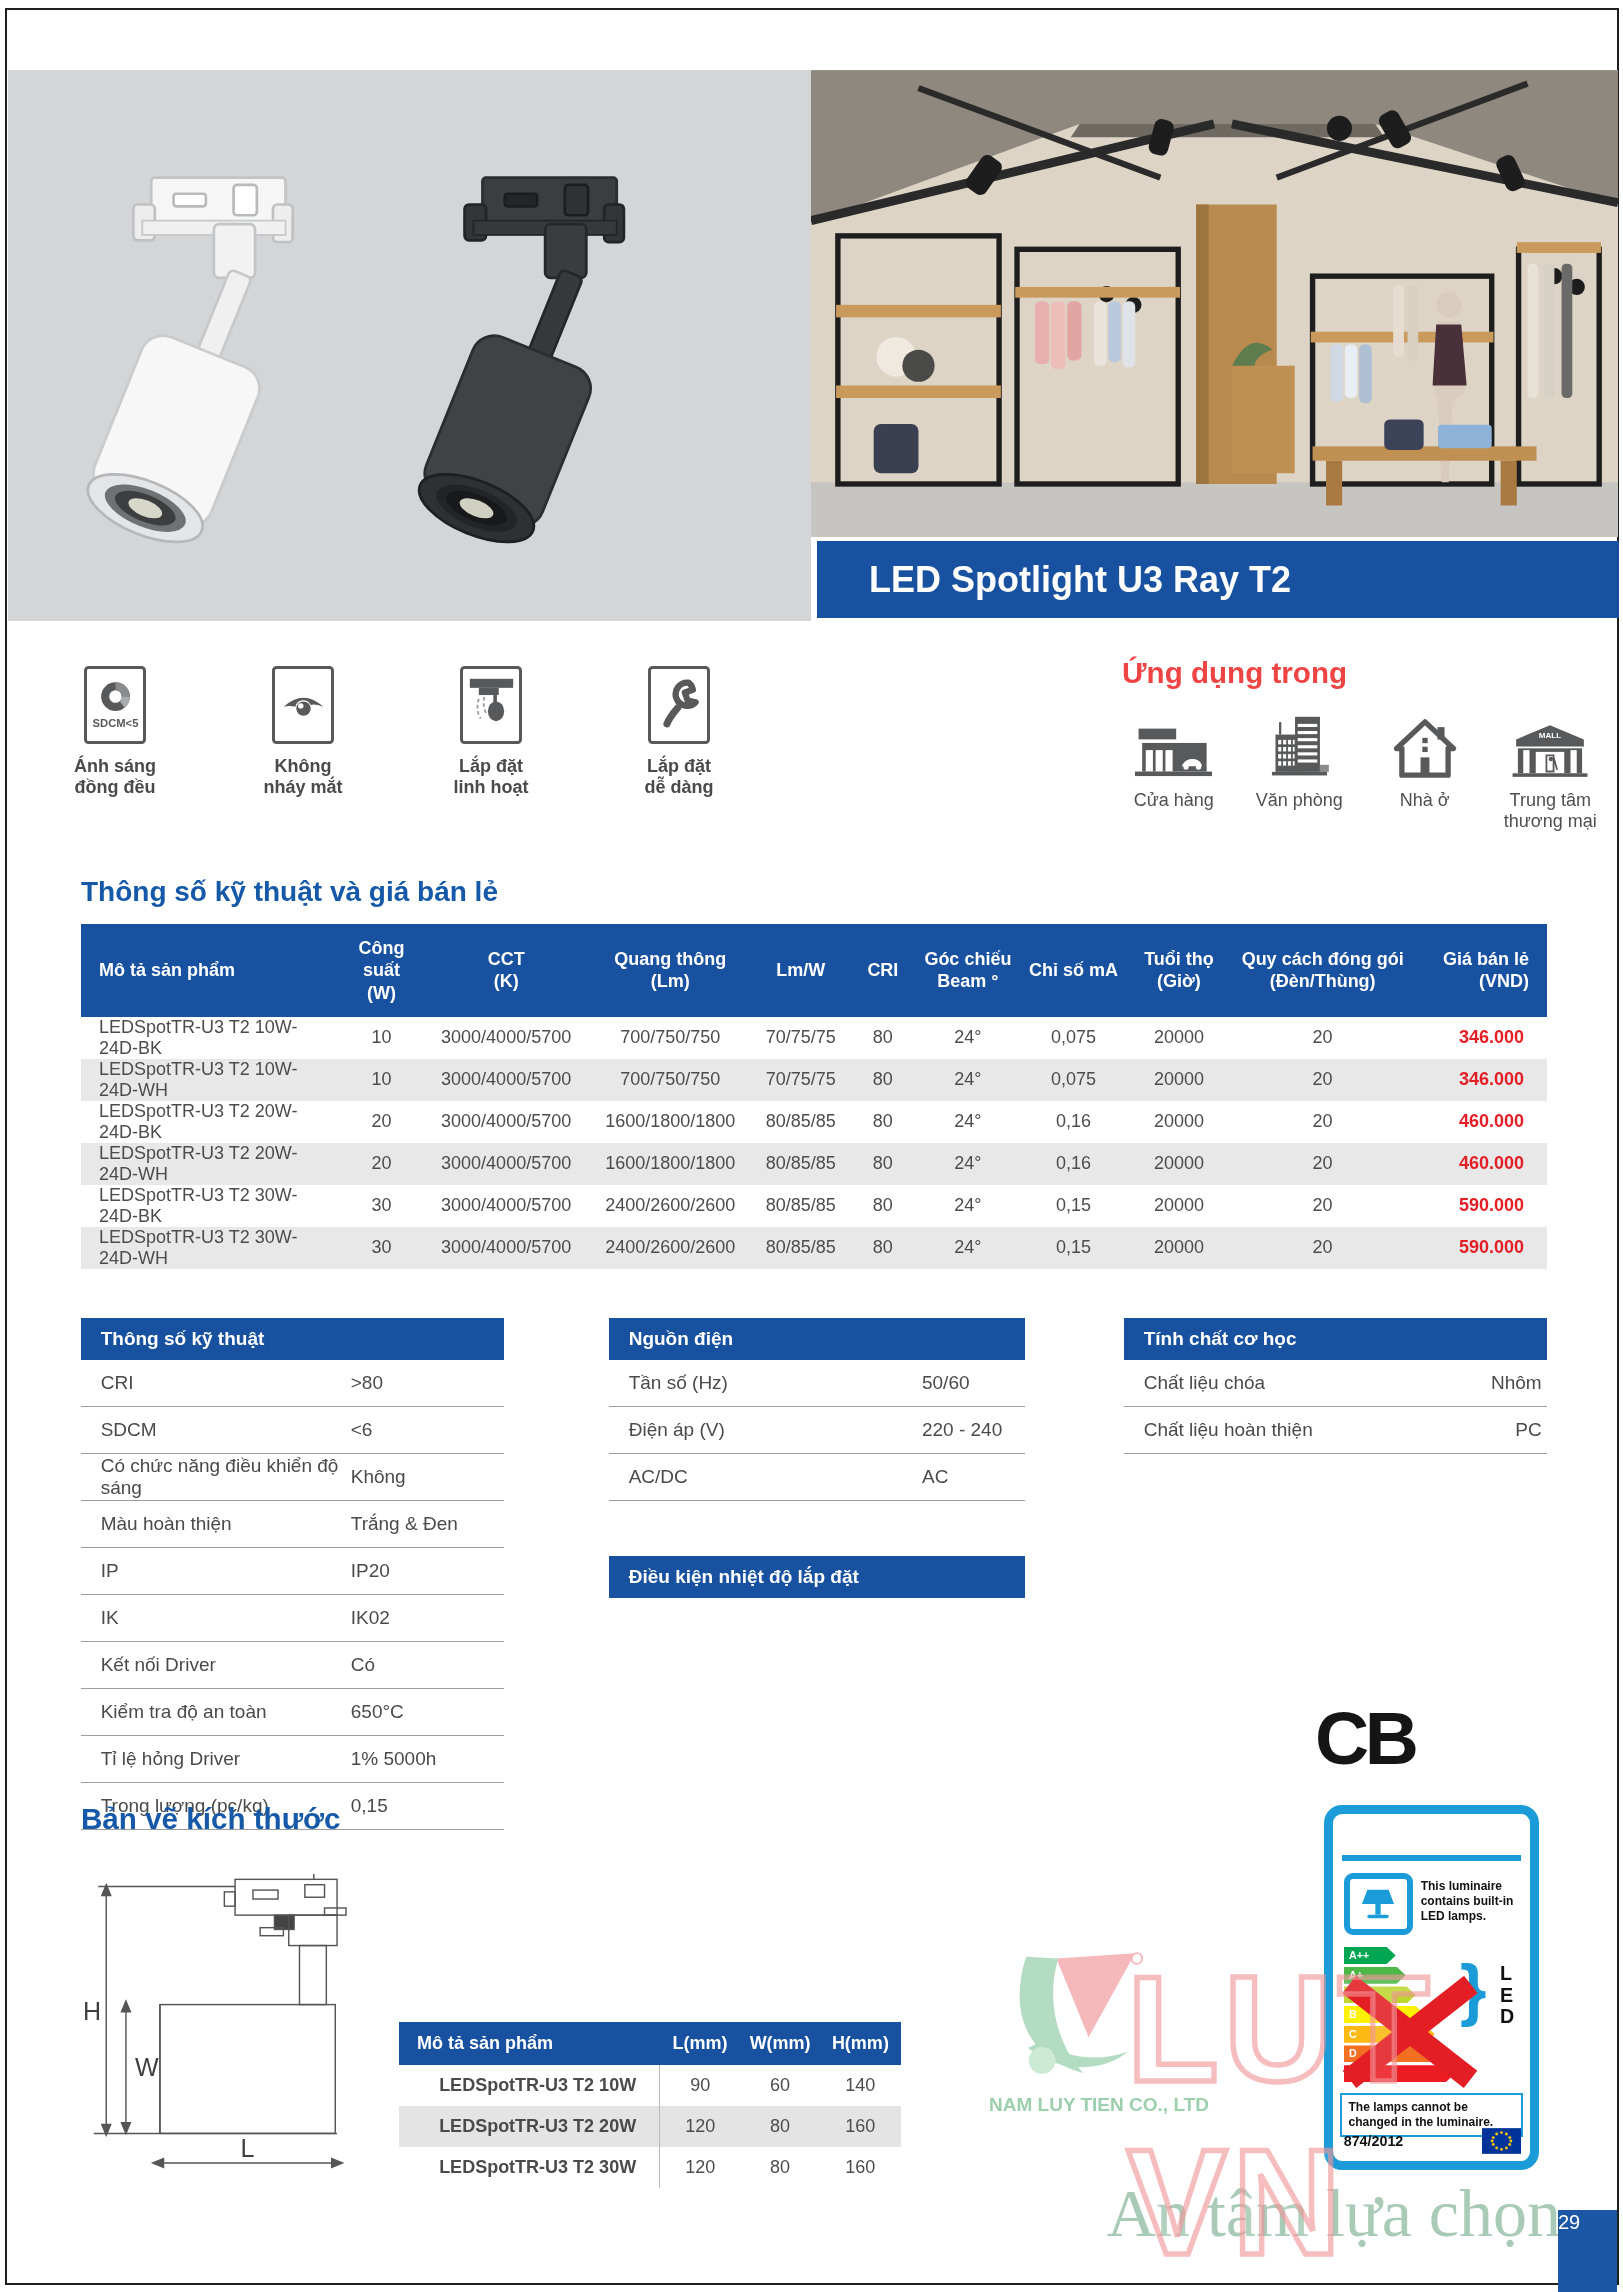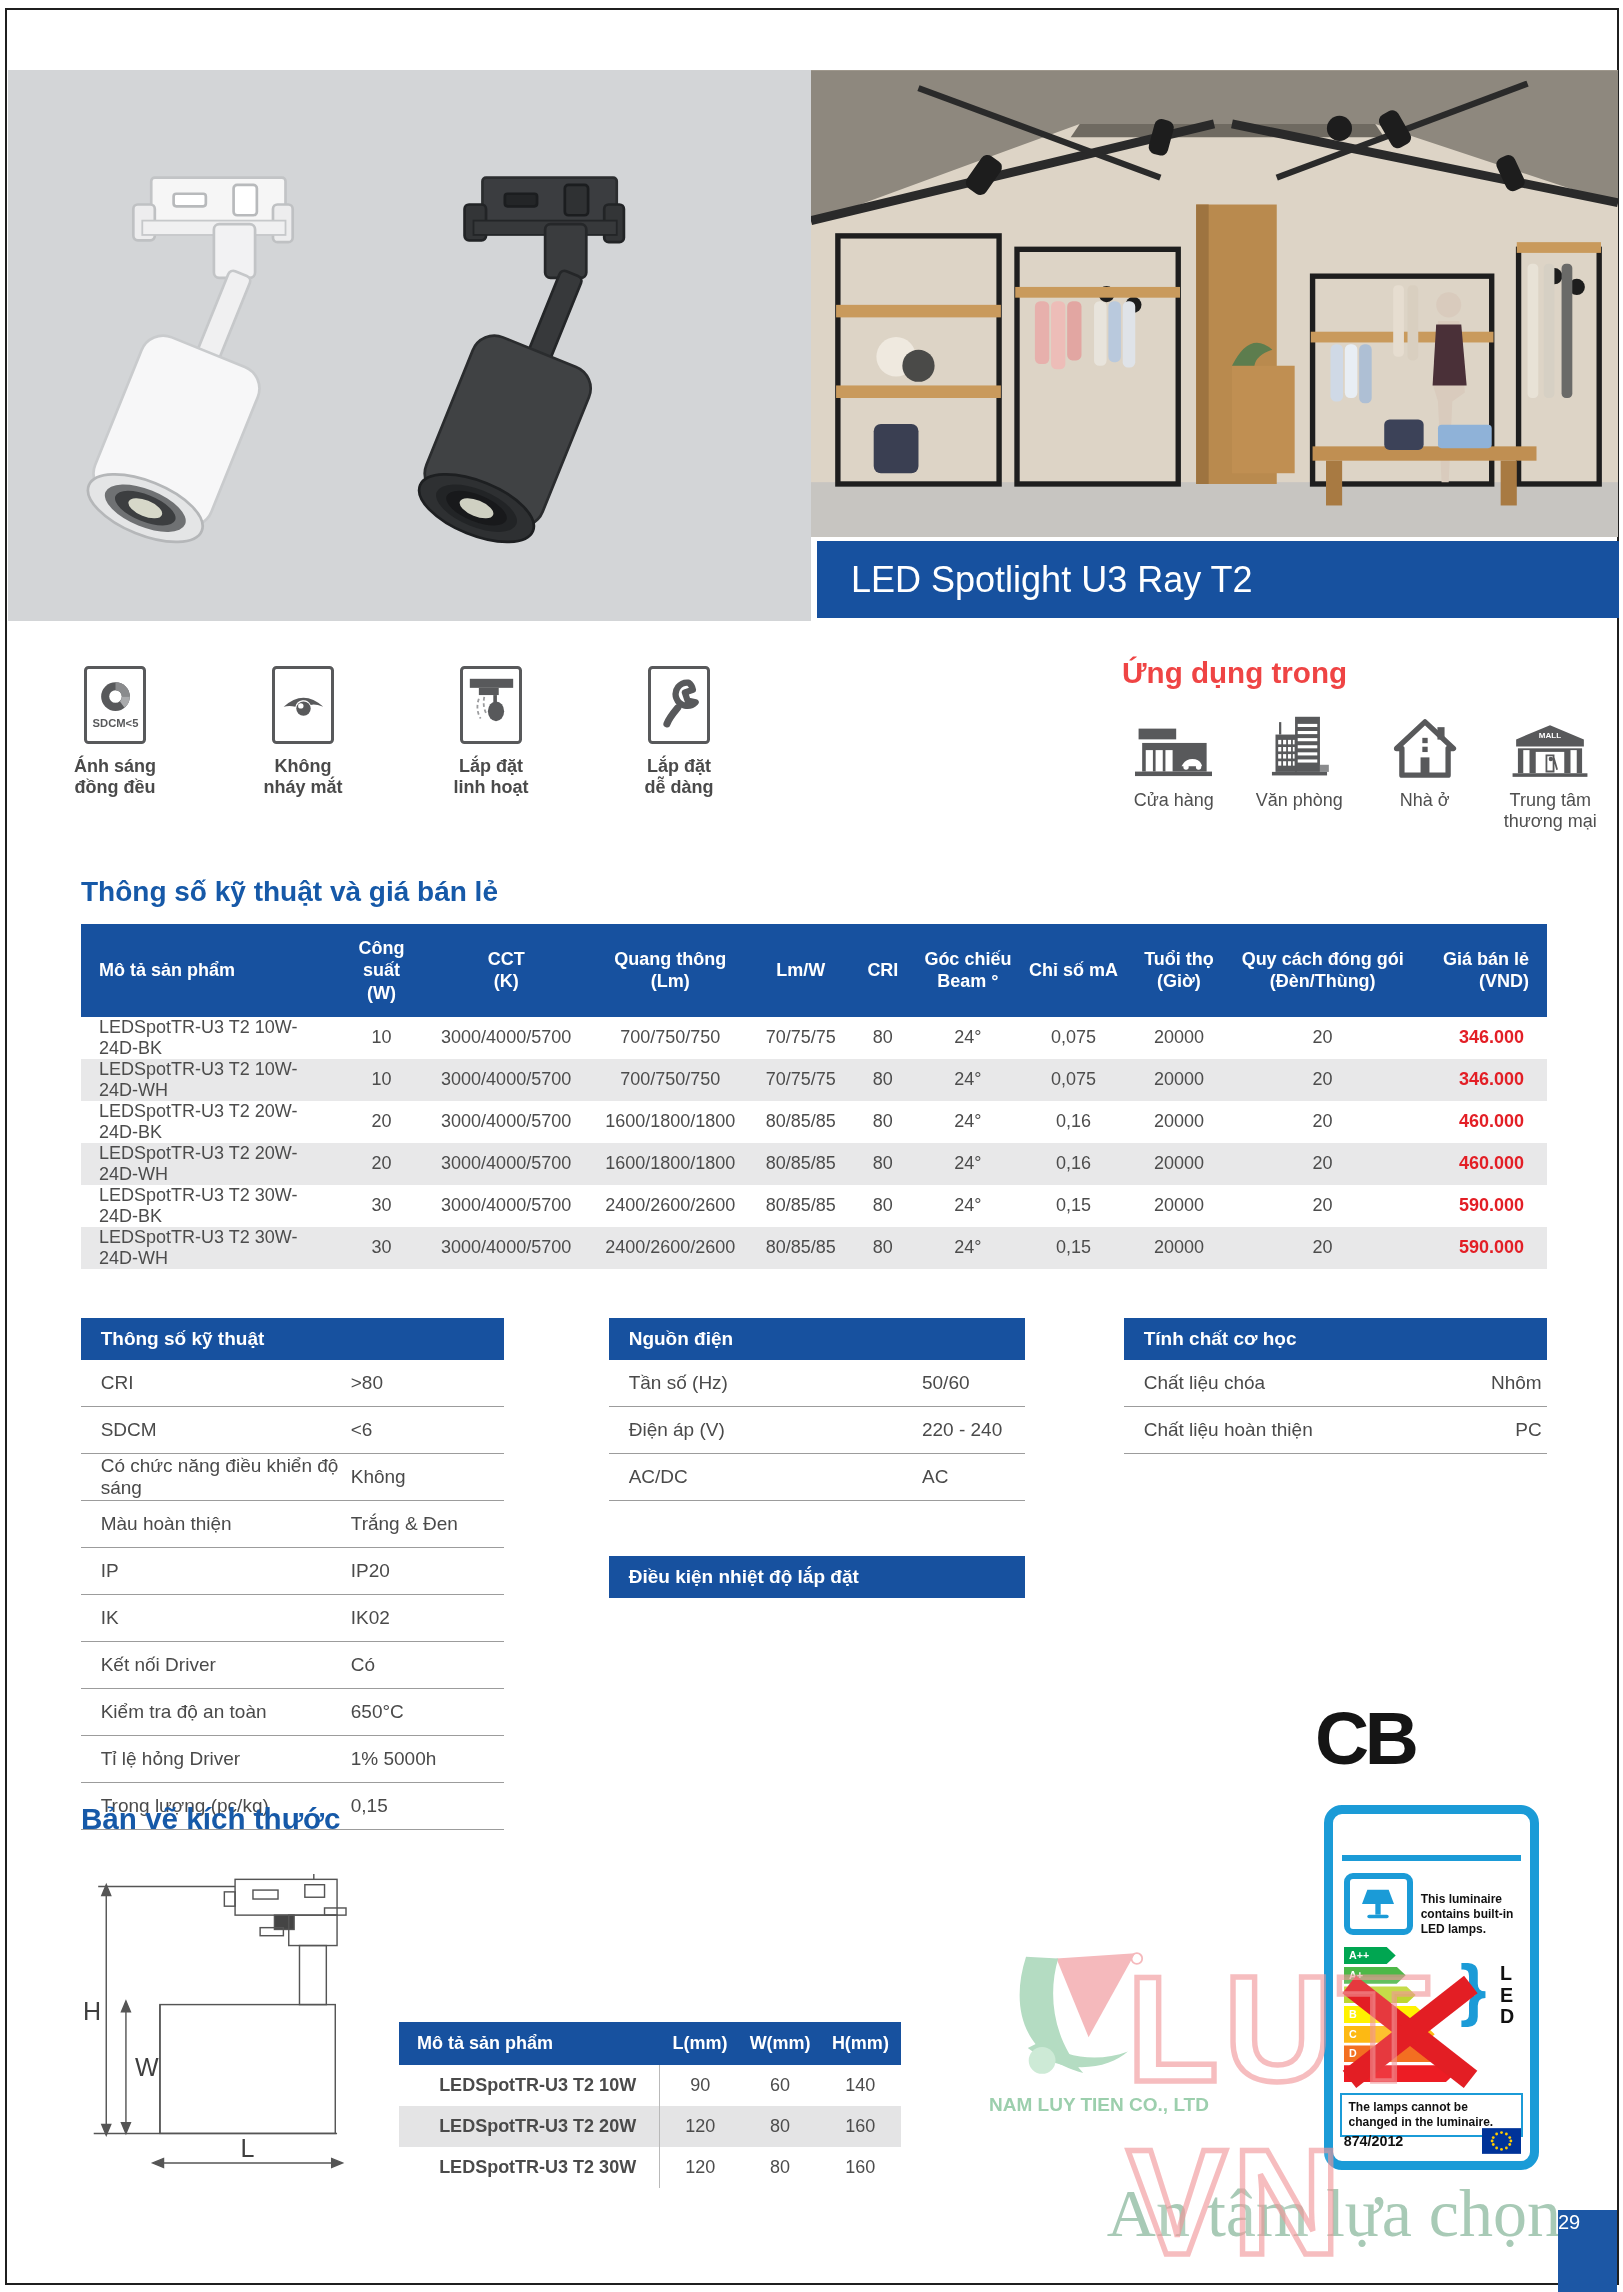--- a/index.html
+++ b/index.html
@@ -11,7 +11,7 @@
   .product-panel{position:absolute;left:8px;top:70px;width:803px;height:551px;background:#d3d5d7;}
   .photo-panel{position:absolute;left:811px;top:70px;width:807px;height:467px;background:#8b857c;}
   .title-banner{position:absolute;left:817px;top:541px;width:802px;height:77px;background:#17519f;
-    color:#fff;font-size:36px;font-weight:normal;line-height:77px;padding-left:34px;box-sizing:border-box;}
+    color:#fff;font-size:36px;font-weight:bold;line-height:77px;padding-left:52px;box-sizing:border-box;}
 
   
   .features{position:absolute;left:47px;top:666px;width:770px;display:flex;}

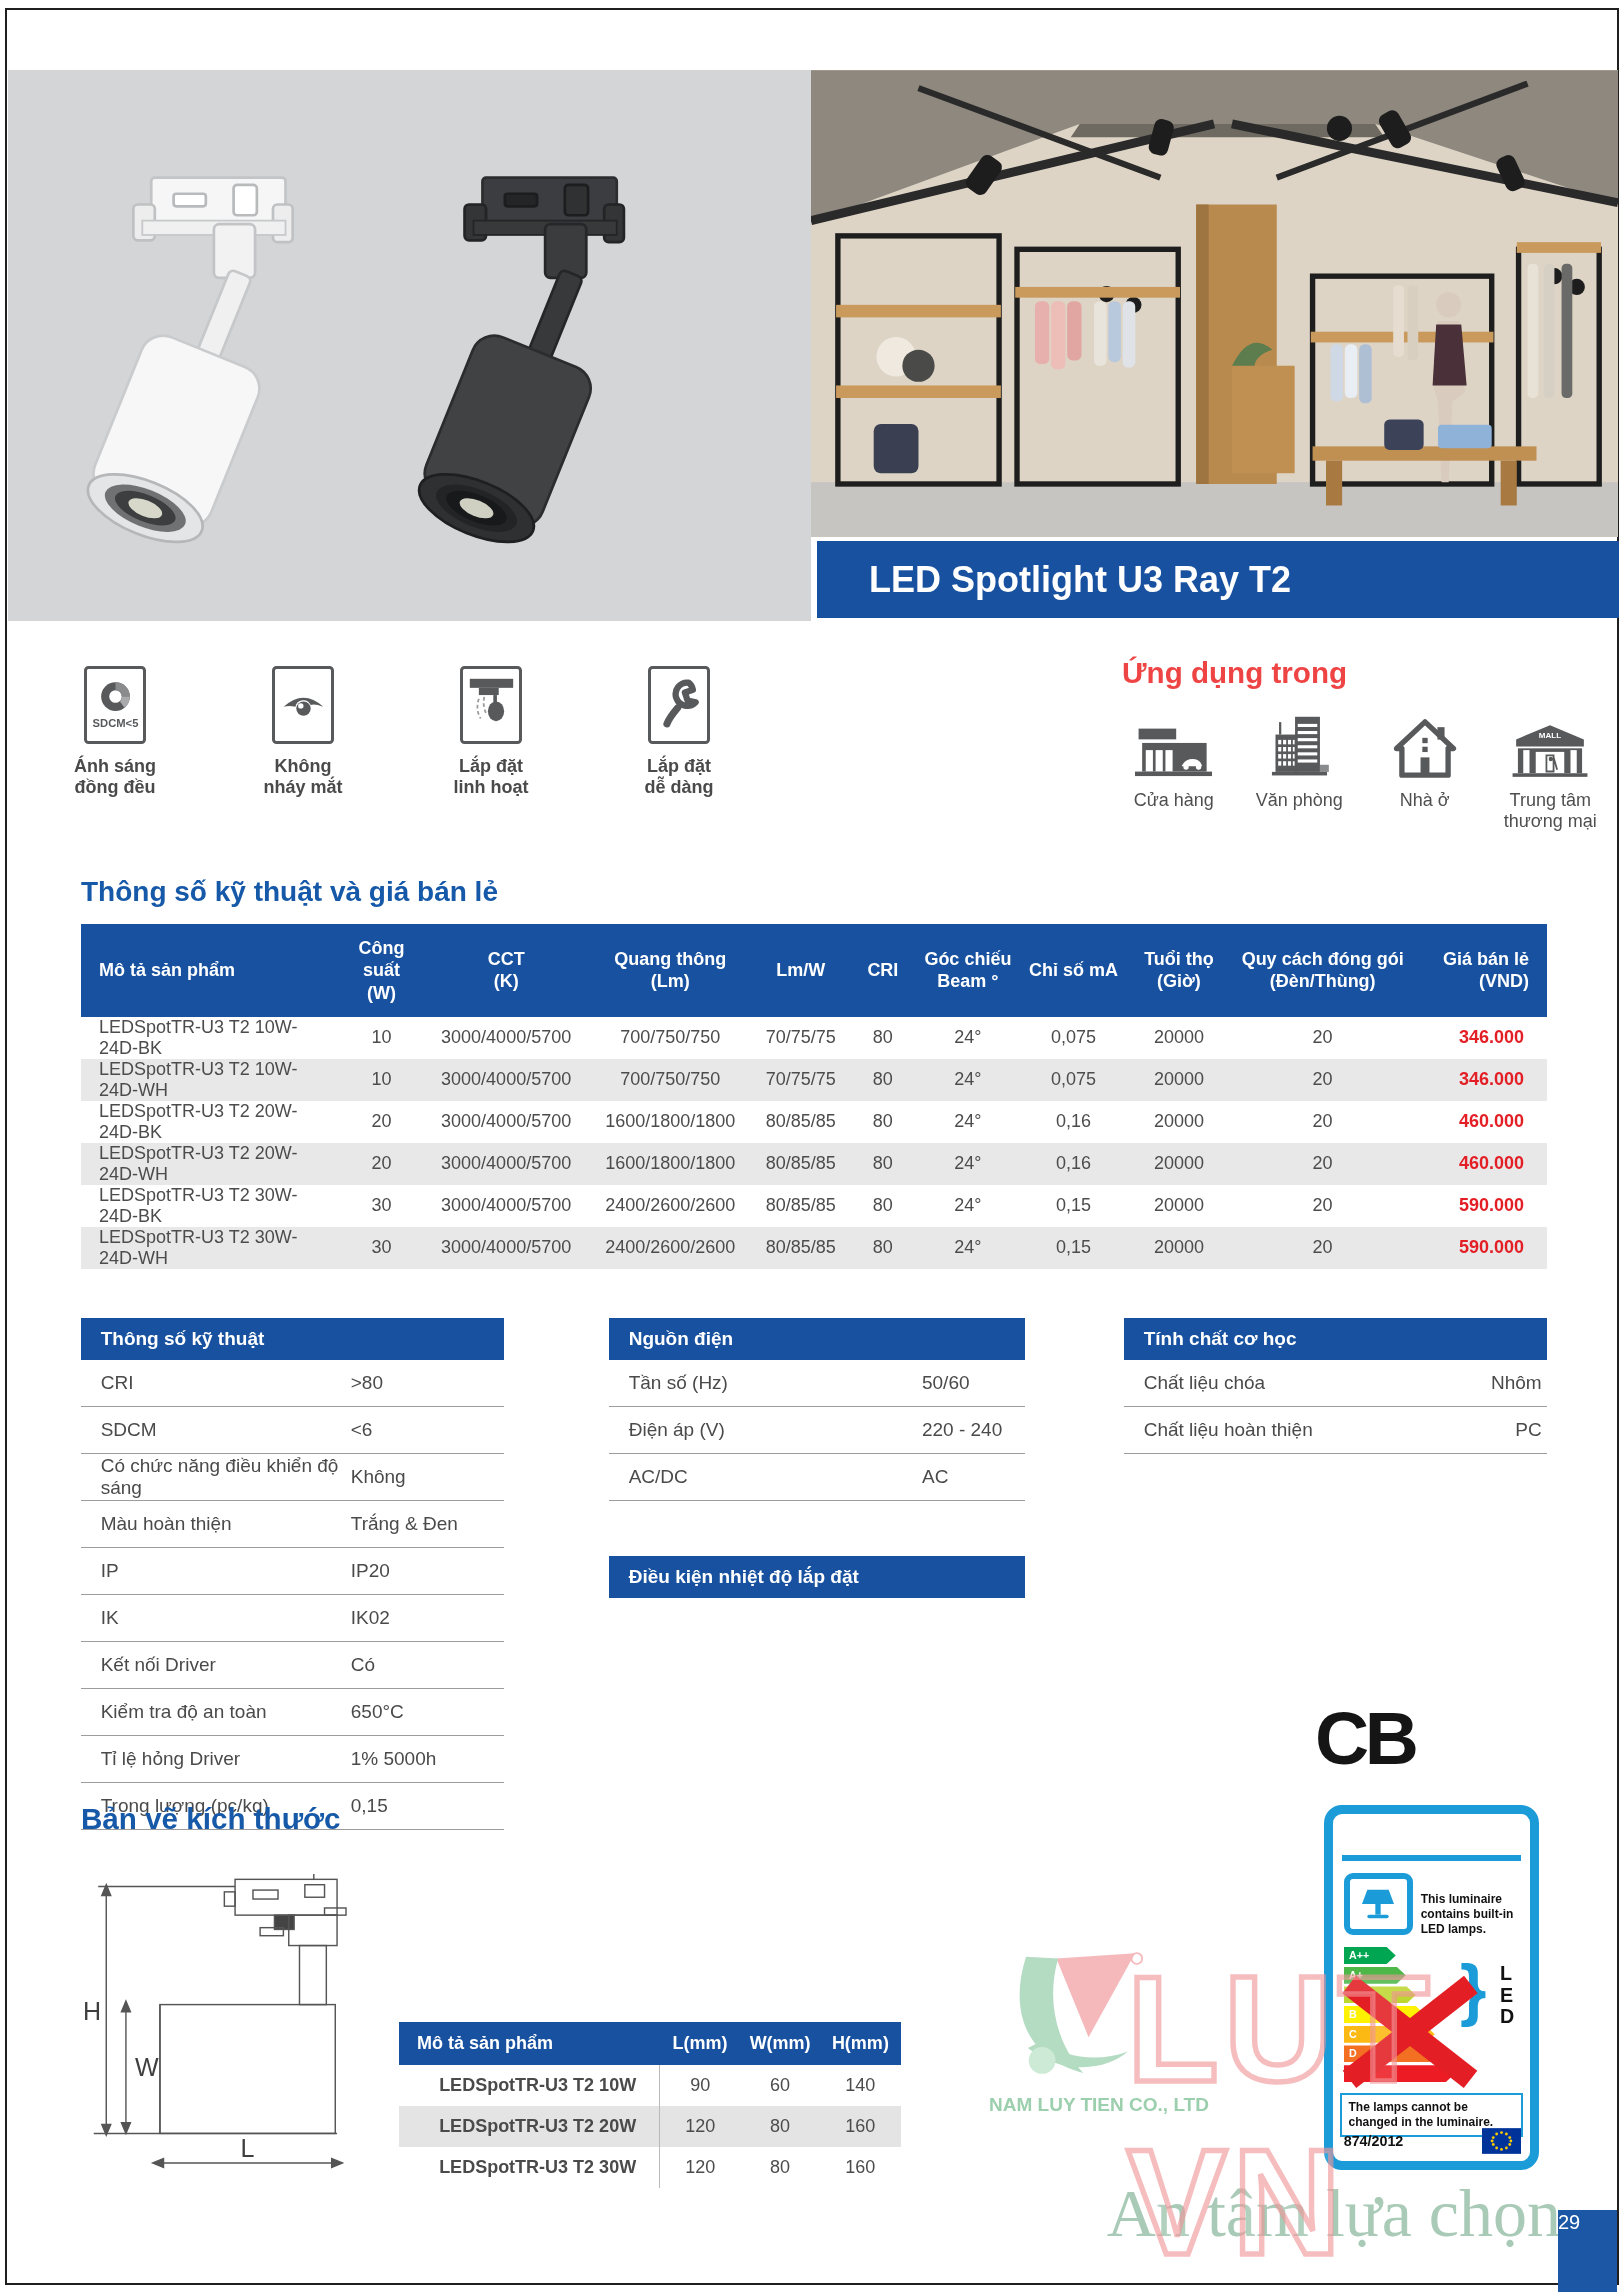--- a/index.html
+++ b/index.html
@@ -67,7 +67,7 @@
   .energy .lamp-row{position:absolute;left:10.7px;top:59px;right:7.2px;display:flex;}
   .energy .lamp-box{width:57px;height:50px;border:6.3px solid #1b9bd7;border-radius:9px;flex:none;
     display:flex;align-items:center;justify-content:center;}
-  .energy .lamp-text{font-size:12px;font-weight:bold;color:#111;line-height:1.25;margin-left:8px;margin-top:19px;}
+  .energy .lamp-text{font-size:12px;font-weight:bold;color:#111;line-height:1.25;margin-left:8px;margin-top:6px;}
   .arrows{position:absolute;left:10.7px;top:133px;}
   .arrow{height:17px;margin-bottom:2.7px;color:#fff;font-size:10.7px;font-weight:bold;line-height:17px;
     padding-left:5.4px;box-sizing:border-box;

